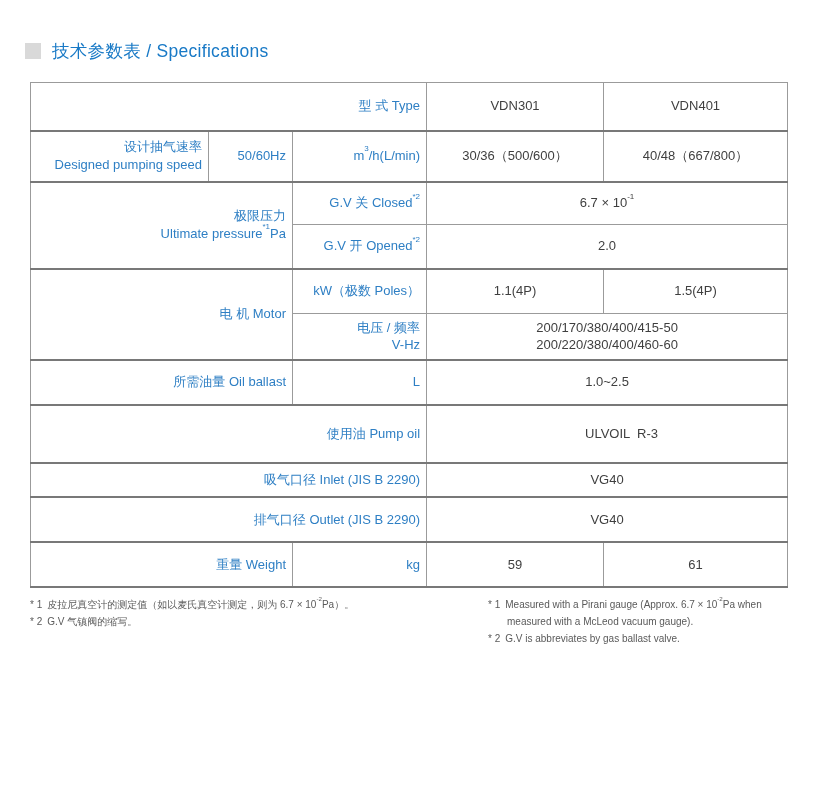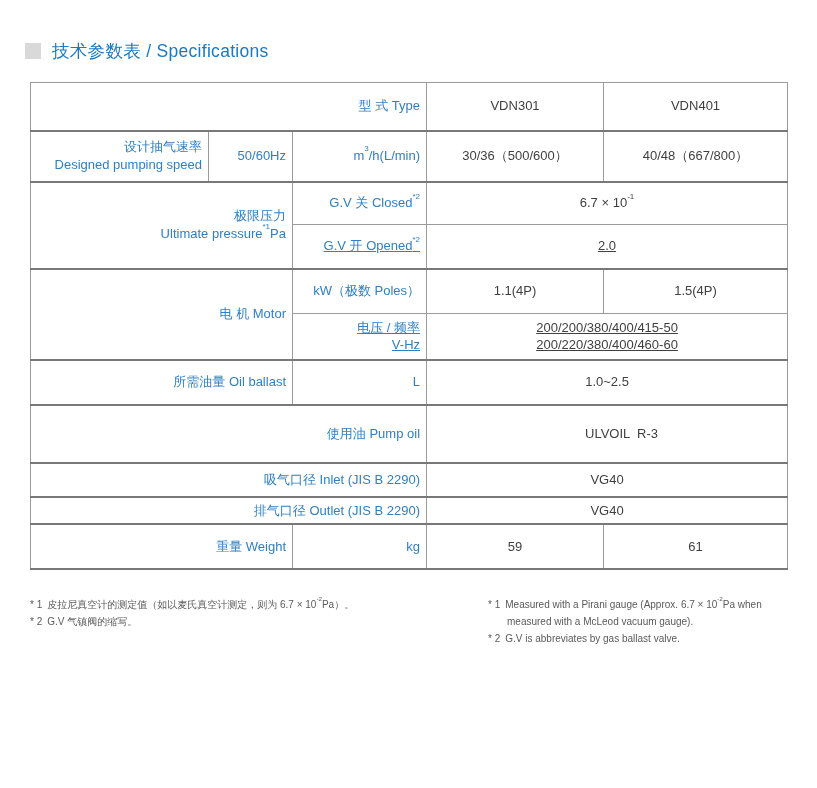--- a/index.html
+++ b/index.html
@@ -39,7 +39,7 @@
     overflow:hidden;
   }
   tr.major > td { border-top:2px solid #787878; }
-  tr.sub   > td { border-top:1px solid #b7b7b7;text-decoration:underline; }
+  tr.sub   > td { border-top:1px solid #b7b7b7; }
   .blue { color:#2e7fc4; }
   .val  { color:#3f3f3f; text-align:center; }
   .left { text-align:right; padding-left:12px; }

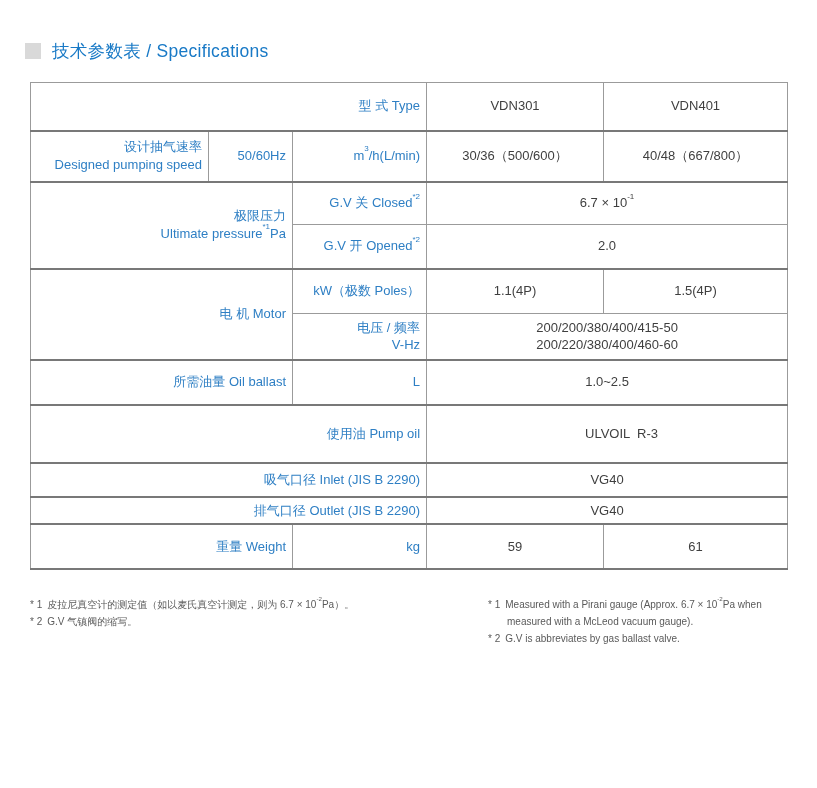--- a/index.html
+++ b/index.html
@@ -156,7 +156,7 @@
         <span class="block">V-Hz</span>
       </td>
       <td colspan="2" class="val">
-        <span class="block">200/200/380/400/415-50</span>
+        <span class="block">200/170/380/400/415-50</span>
         <span class="block">200/220/380/400/460-60</span>
       </td>
     </tr>

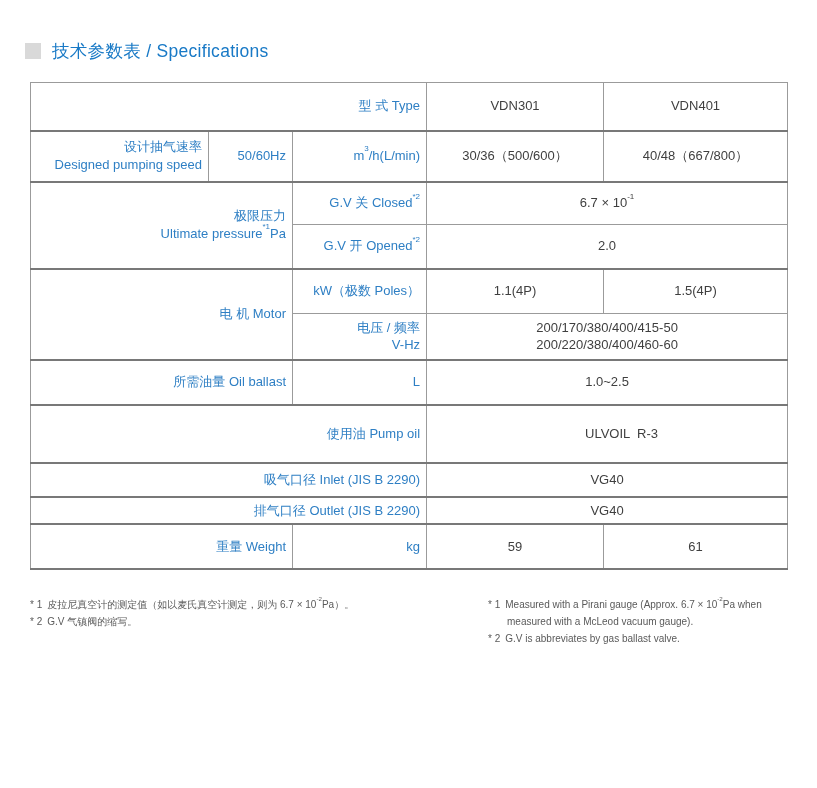--- a/index.html
+++ b/index.html
@@ -191,7 +191,7 @@
       </td>
     </tr>
 
-    <tr class="major" style="height:27px">
+    <tr class="major" style="height:45px">
       <td colspan="3" class="blue left">
         <span>排气口径 Outlet (JIS B 2290)</span>
       </td>

